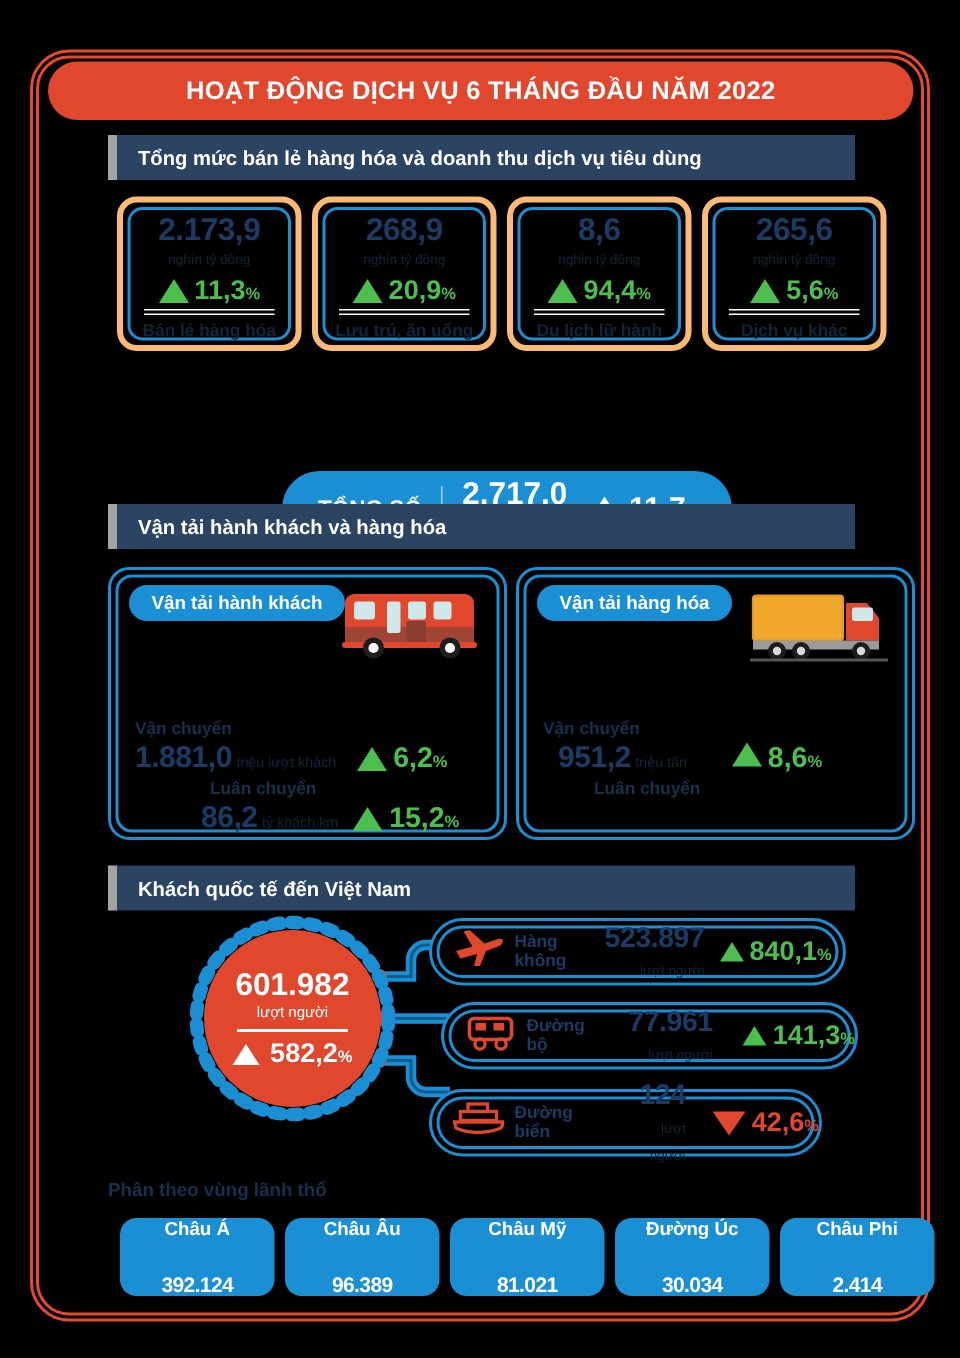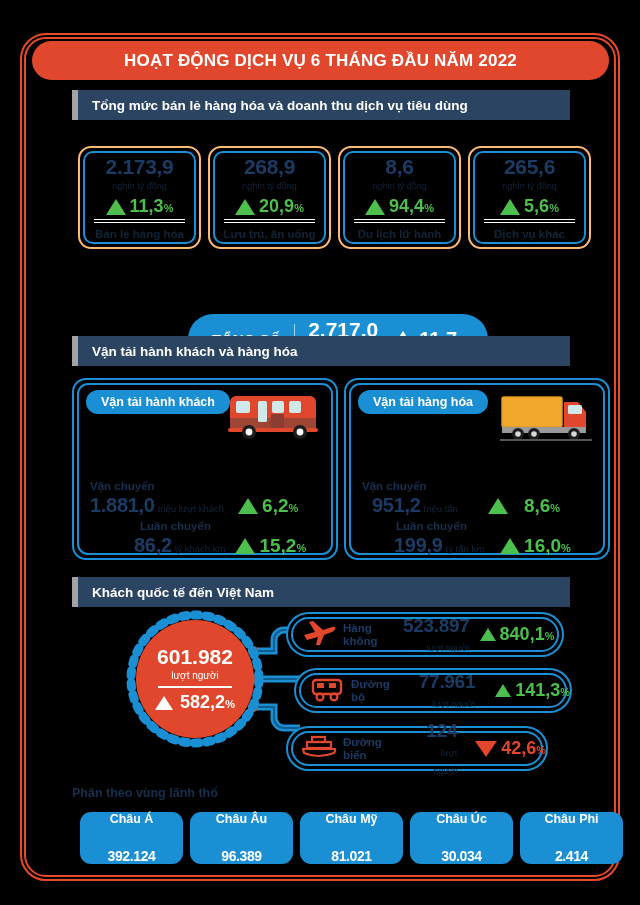--- a/index.html
+++ b/index.html
@@ -51,9 +51,9 @@
   
   .rcard {
     position: absolute;
-    top: 146px;
+    top: 131px;
     width: 123px; height: 103px;
-    border: 2px solid #fdba74;
+    border: 4px solid #fdba74;
     border-radius: 13px;
     background: #000;
   }

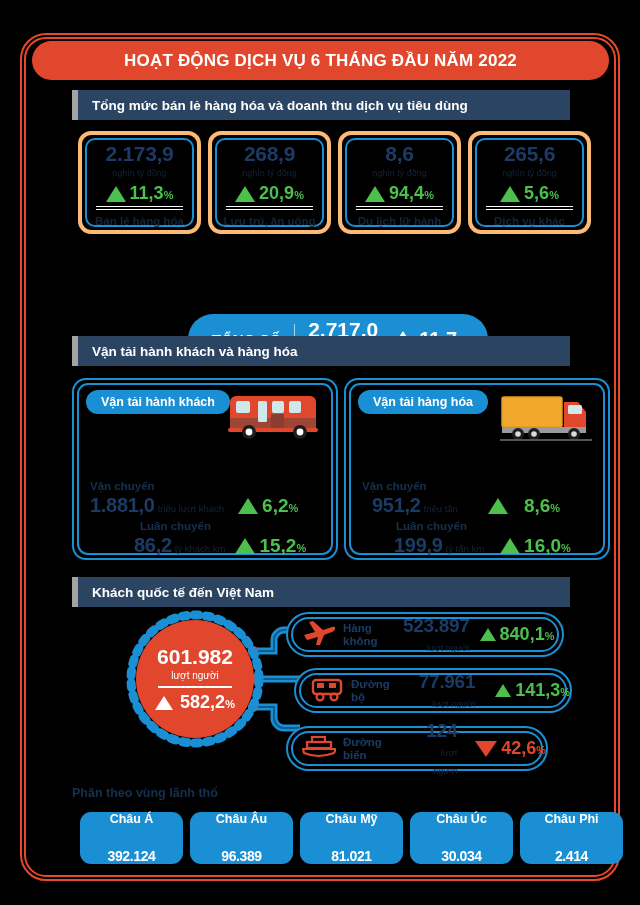--- a/index.html
+++ b/index.html
@@ -358,7 +358,7 @@
     <div style="display:flex;align-items:flex-end;margin-top:2px;">
       <span class="val" style="margin-left:26px;">951,2</span>
       <span class="vunit" style="margin-bottom:3px;">triệu tấn</span>
-      <span style="display:flex;align-items:center;gap:16px;margin-left:30px;">
+      <span style="display:flex;gap:4px;margin-left:30px;">
         <span class="tri-up"></span>
         <span class="gp"><span>8,6</span><span class="s">%</span></span>
       </span>

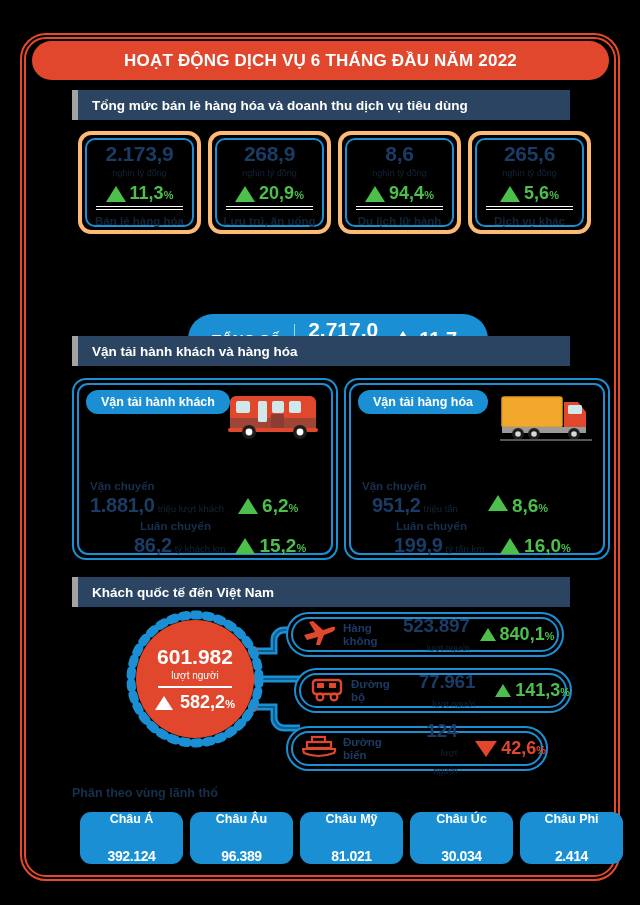--- a/index.html
+++ b/index.html
@@ -366,14 +366,6 @@
   </div>
   <div class="trow" style="top:140px;">
     <div class="sub" style="margin-left:50px;">Luân chuyển</div>
-    <div style="display:flex;align-items:flex-end;margin-top:2px;">
-      <span class="val" style="margin-left:48px;">199,9</span>
-      <span class="vunit" style="margin-bottom:3px;">tỷ tấn.km</span>
-      <span style="display:flex;align-items:center;gap:4px;margin-left:16px;">
-        <span class="tri-up"></span>
-        <span class="gp"><span>16,0</span><span class="s">%</span></span>
-      </span>
-    </div>
   </div>
 </div>
 

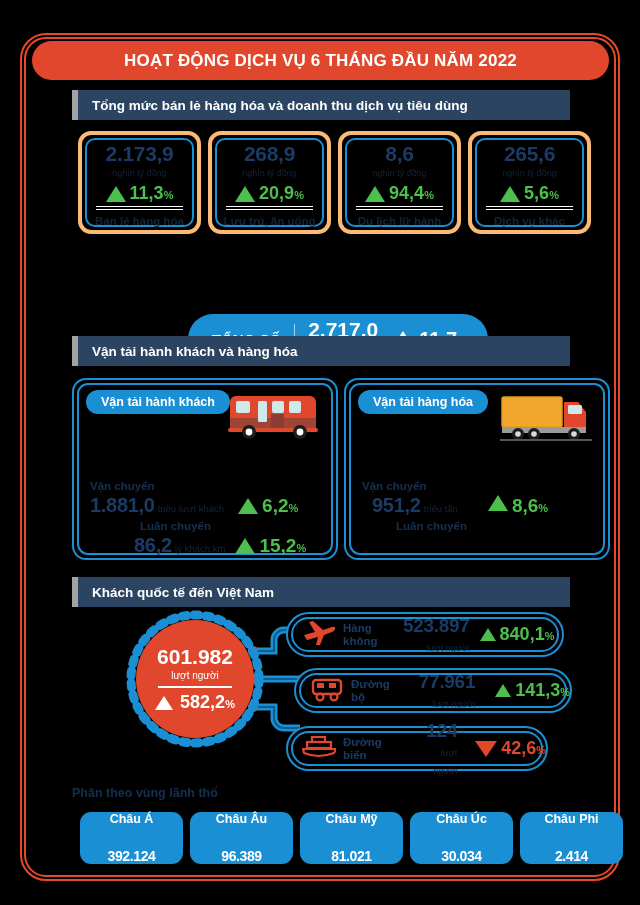--- a/index.html
+++ b/index.html
@@ -469,7 +469,7 @@
   <span class="rv">81.021</span>
 </div>
 <div class="rcont" style="left:410px;">
-  <span class="rn">Châu Úc</span>
+  <span class="rn">Đường Úc</span>
   <span class="rv">30.034</span>
 </div>
 <div class="rcont" style="left:520px;">

